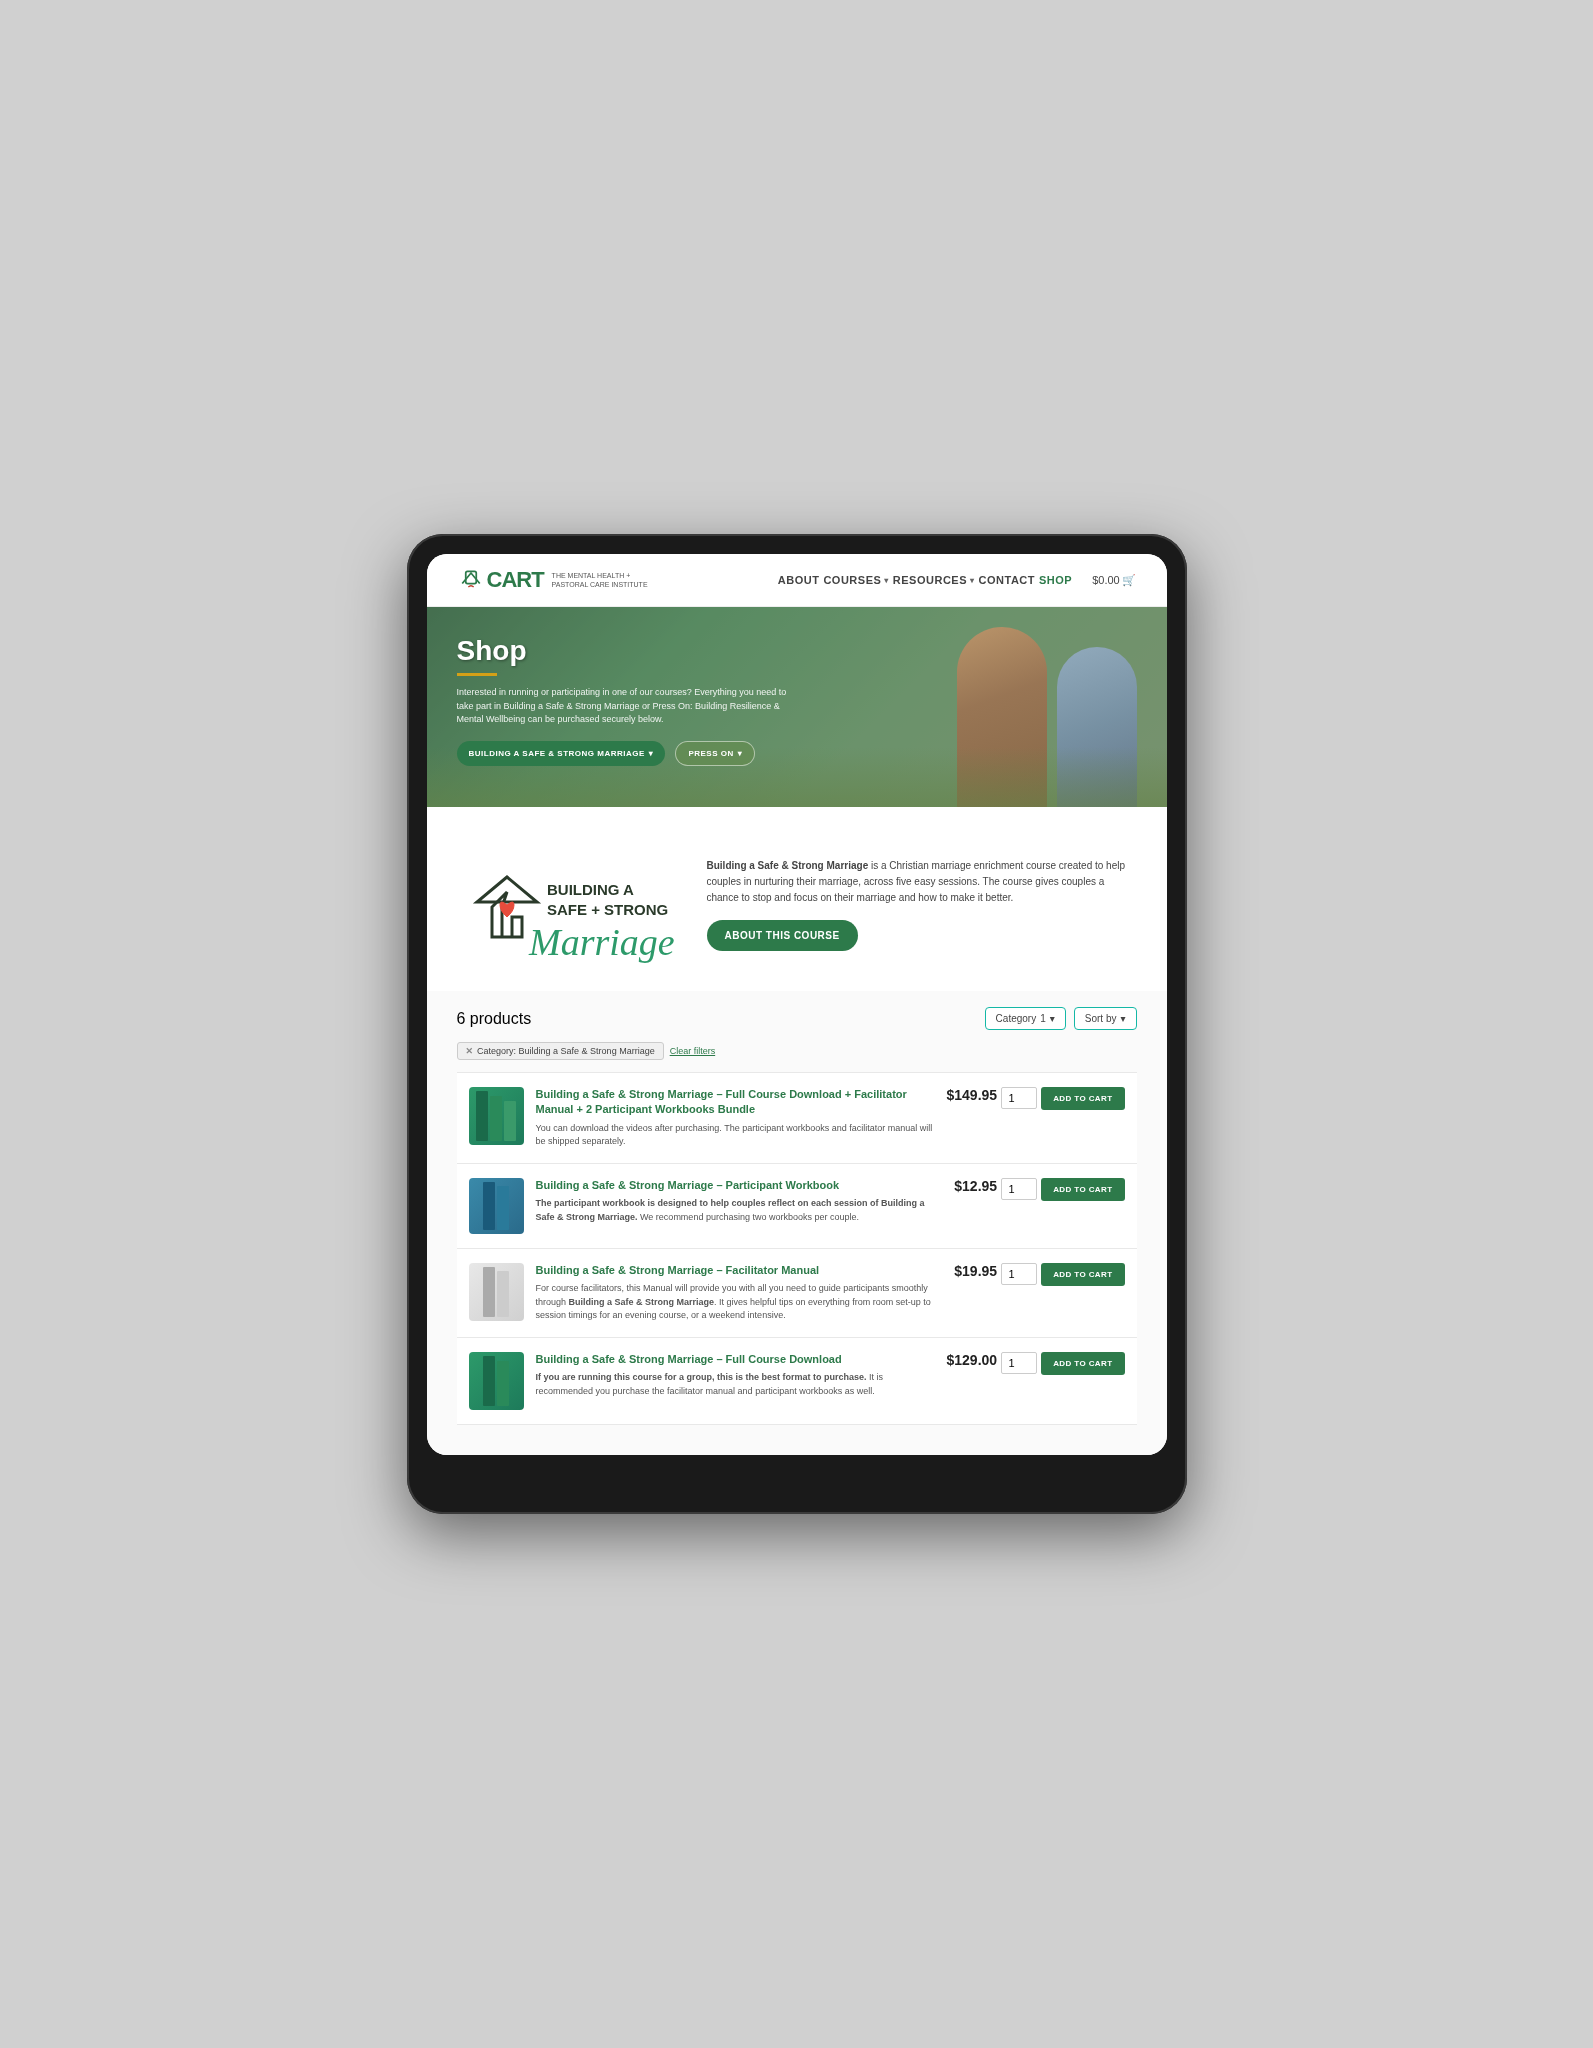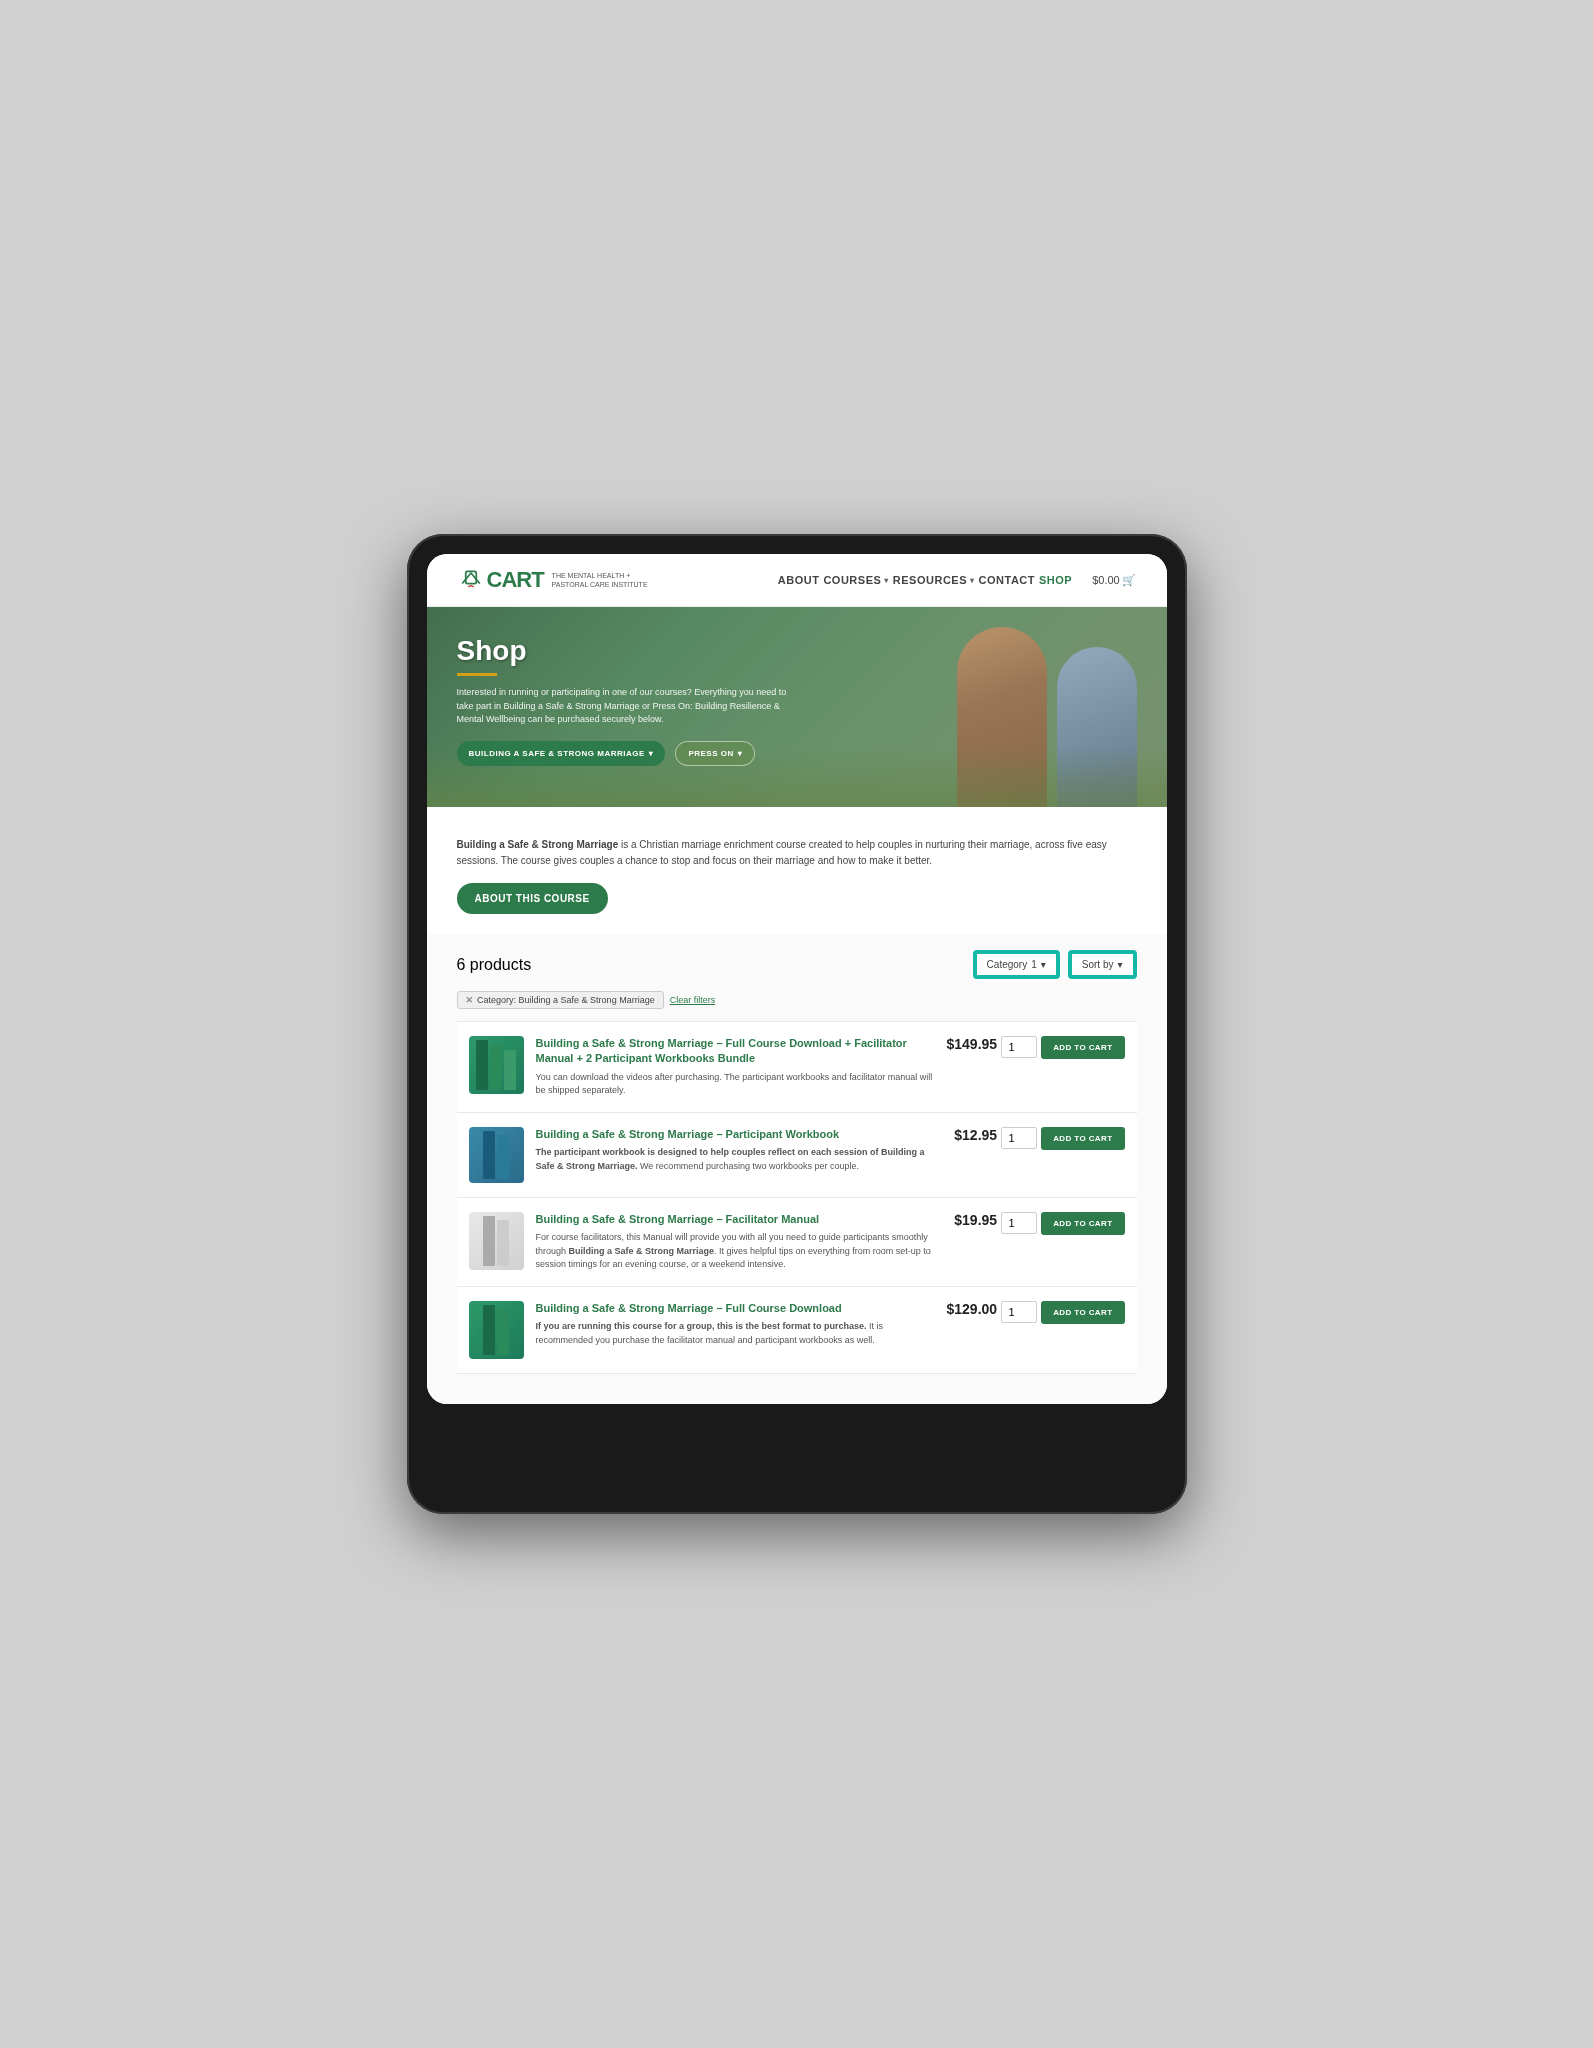--- a/index.html
+++ b/index.html
@@ -465,6 +465,19 @@
     </div>
 
     <div class="course-logo-section">
+      <div class="course-logo">
+        <svg class="course-logo-svg" viewBox="0 0 220 130">
+
+          <polygon points="50,55 35,70 35,100 65,100 65,80 55,80 55,100 45,100 45,70" fill="none" stroke="#2a3a2a" stroke-width="3"></polygon>
+          <polygon points="50,40 20,65 80,65" fill="none" stroke="#2a3a2a" stroke-width="3"></polygon>
+
+          <path d="M43,68 Q43,62 50,68 Q57,62 57,68 Q57,74 50,80 Q43,74 43,68 Z" fill="#e74c3c" stroke="#e74c3c" stroke-width="1"></path>
+
+          <text x="90" y="58" font-family="Arial" font-weight="900" font-size="15" fill="#2a3a2a" text-anchor="start">BUILDING A</text>
+          <text x="90" y="78" font-family="Arial" font-weight="900" font-size="15" fill="#2a3a2a" text-anchor="start">SAFE + STRONG</text>
+          <text x="72" y="118" font-family="Georgia, serif" font-size="38" fill="#2d9a6a" font-style="italic" text-anchor="start">Marriage</text>
+        </svg>
+      </div>
       <div class="course-description-area">
         <p class="course-desc-text">
           <strong>Building a Safe &amp; Strong Marriage</strong> is a Christian marriage enrichment course created to help couples in nurturing their marriage, across five easy sessions. The course gives couples a chance to stop and focus on their marriage and how to make it better.

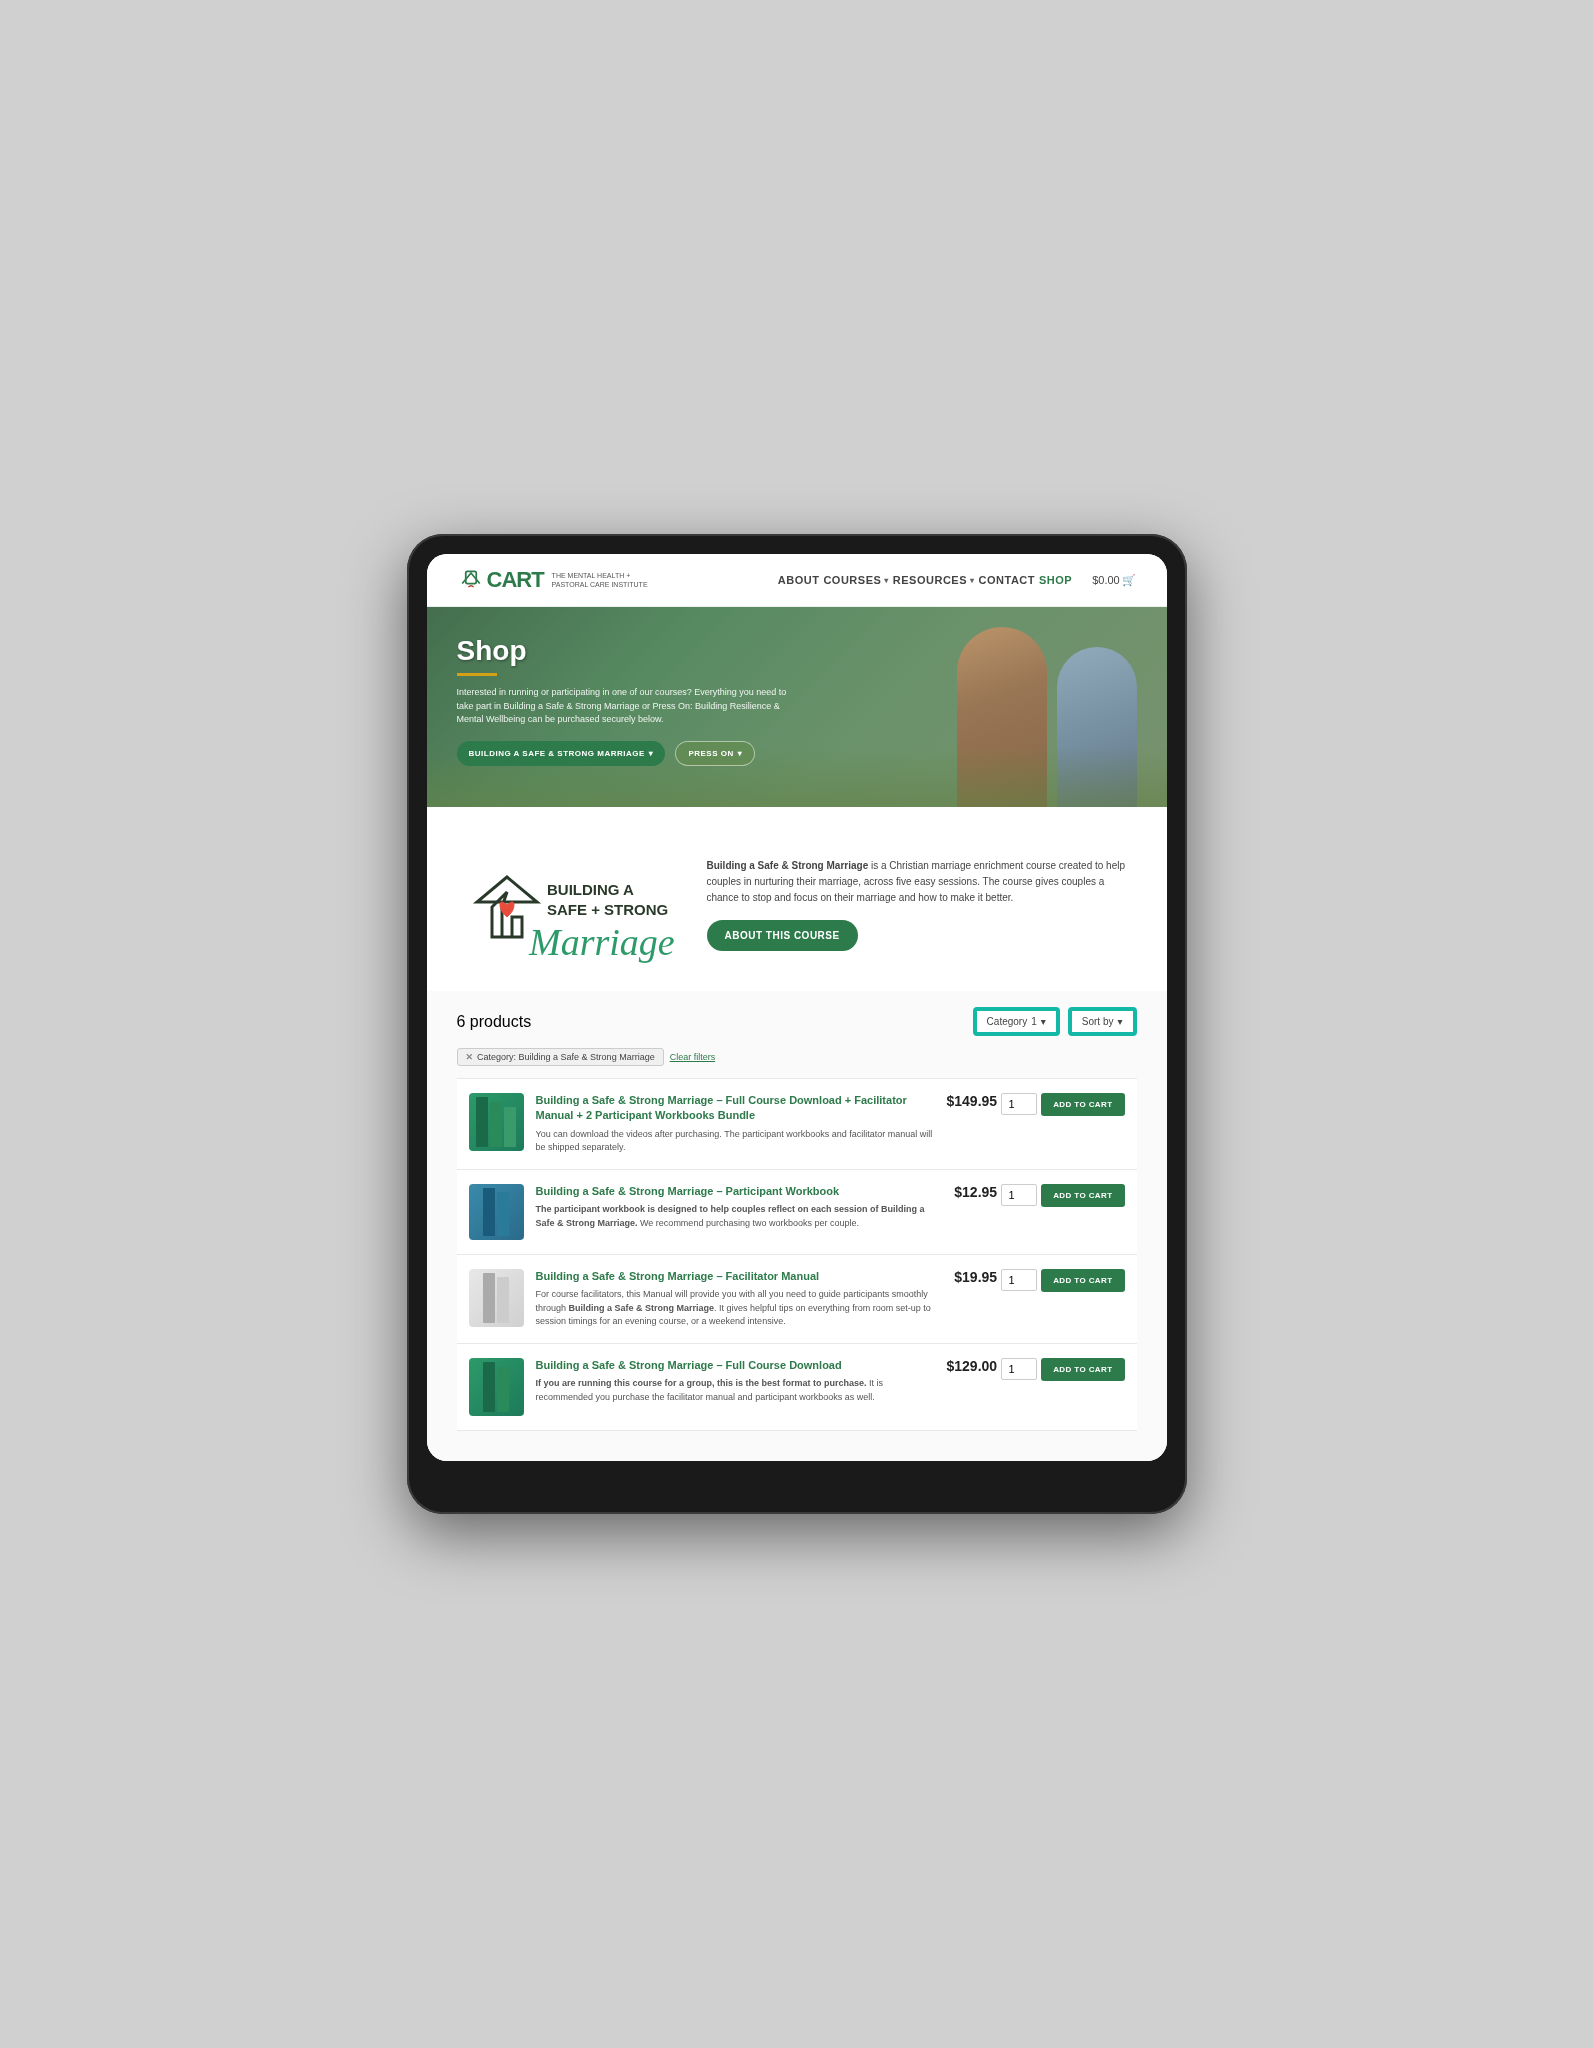--- a/index.html
+++ b/index.html
@@ -253,7 +253,7 @@
       font-size: 10px;
       color: #444;
       background: #fff;
-      border: 4px solid #14b8a6;
+      border: 1px solid #14b8a6;
       padding: 5px 10px;
       border-radius: 4px;
       cursor: pointer;

